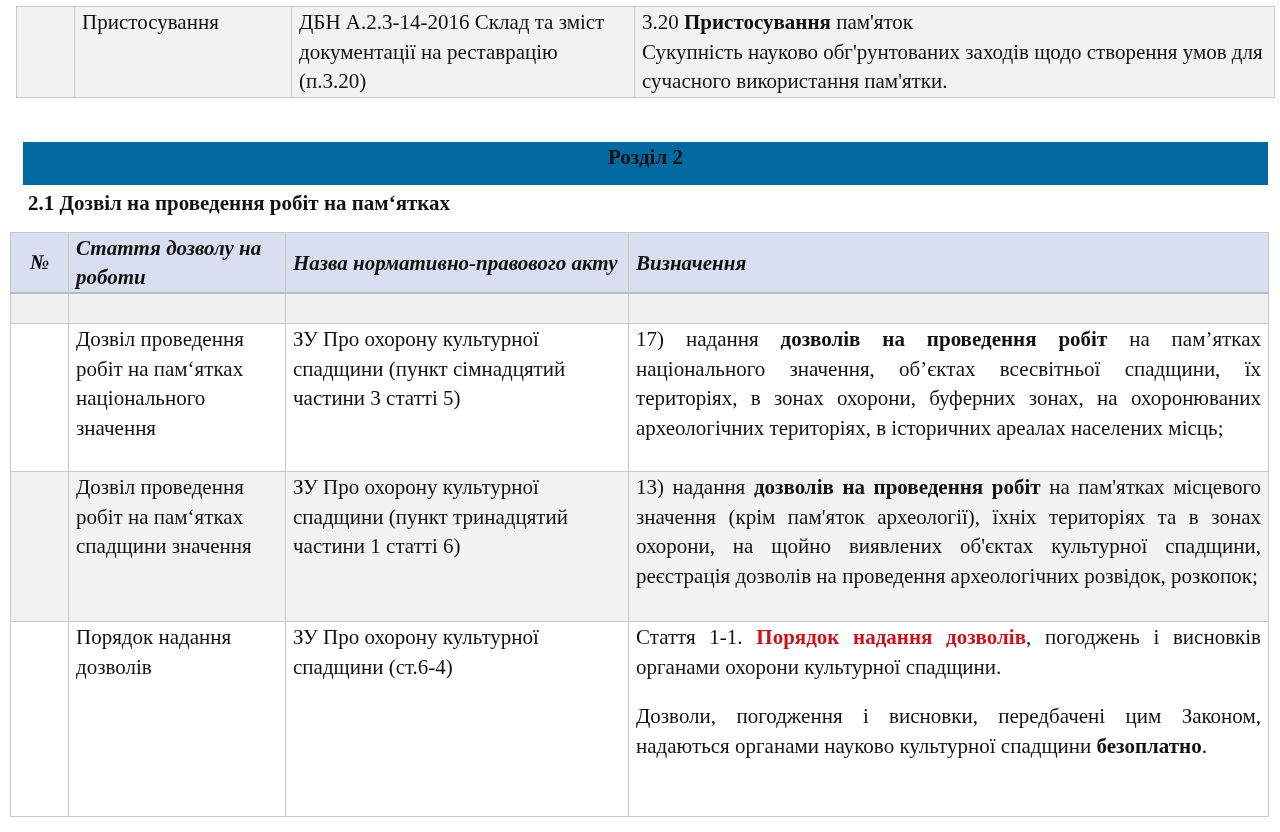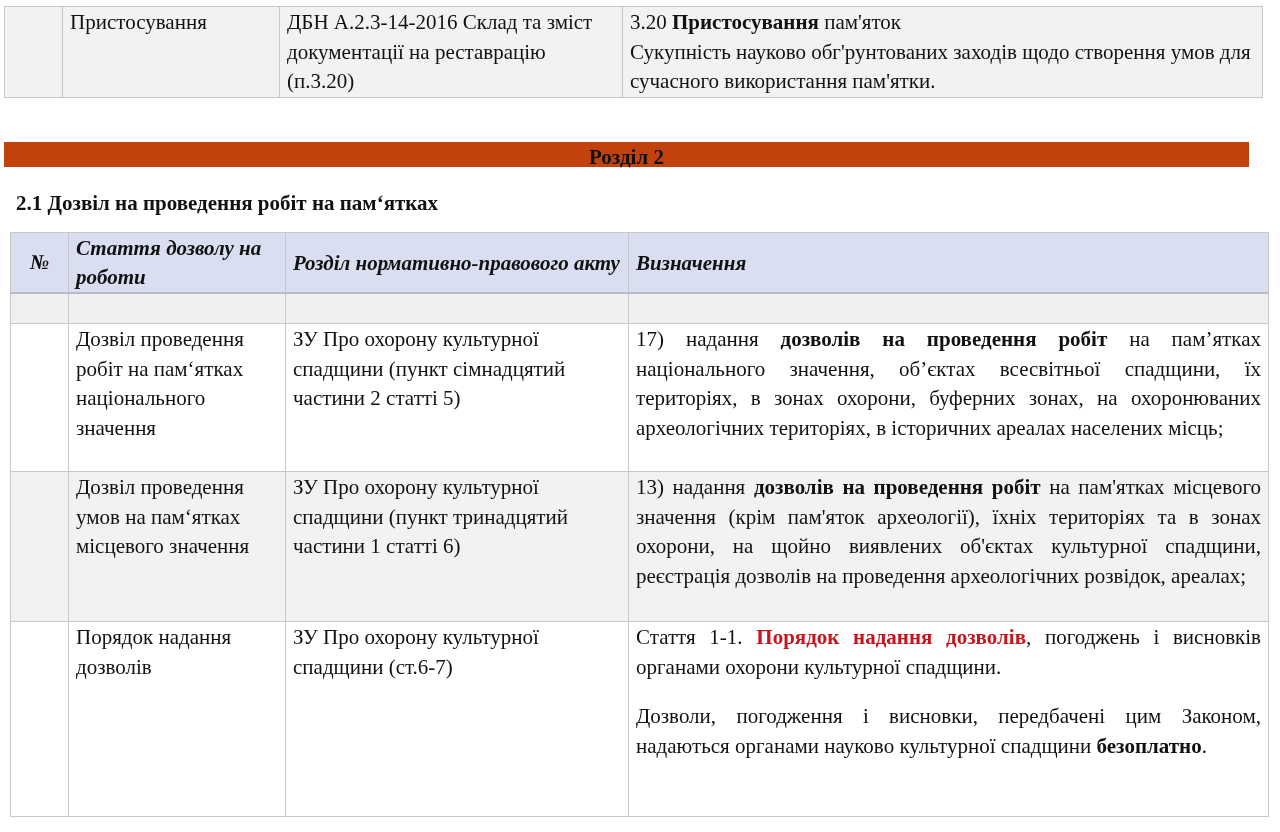--- a/index.html
+++ b/index.html
@@ -20,7 +20,7 @@
     font-weight: normal;
     text-align: left;
   }
-  .top-table { left: 4px; top: 6px; width: 1258px; }
+  .top-table { left: 16px; top: 6px; width: 1258px; }
   .top-table td { background: #f2f2f2; height: 87px; }
   .justify { text-align: justify; }
   .section-band {

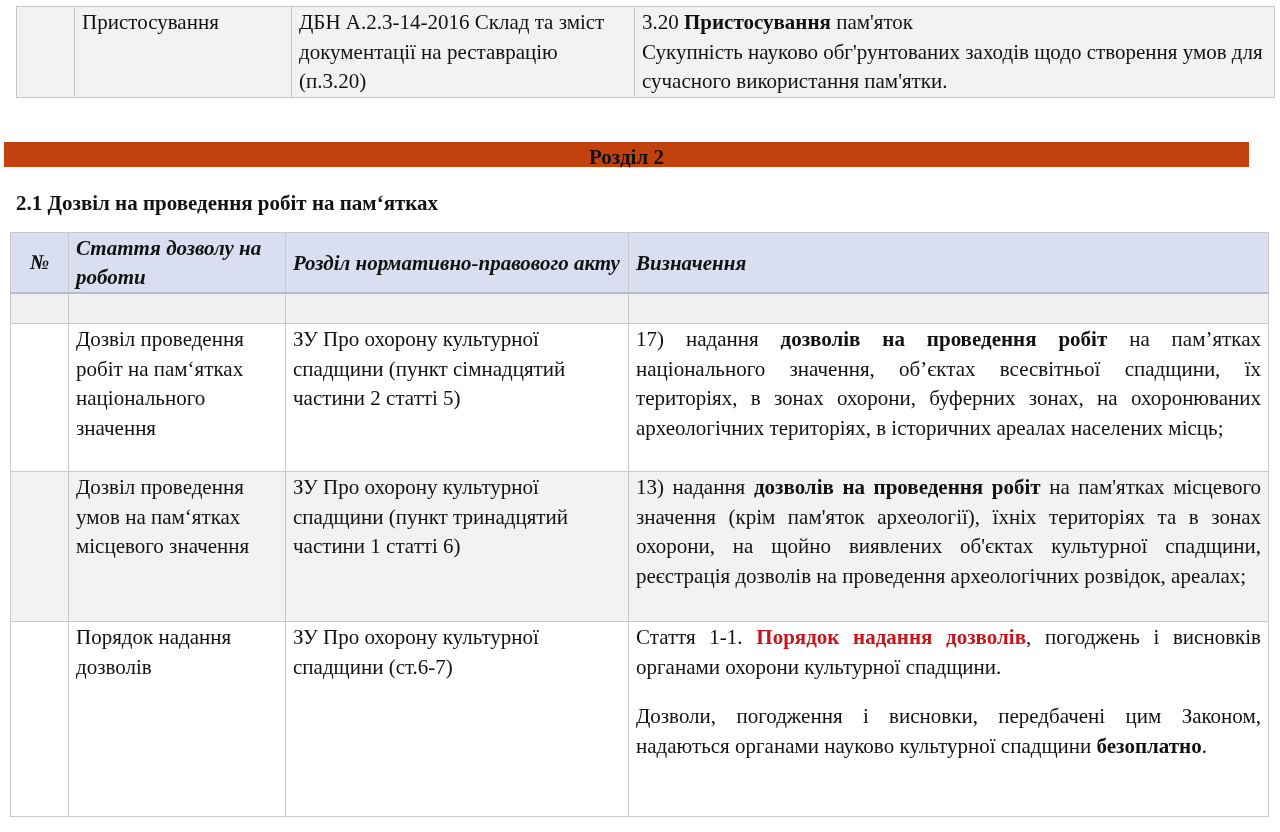--- a/index.html
+++ b/index.html
@@ -24,8 +24,8 @@
   .top-table td { background: #f2f2f2; height: 87px; }
   .justify { text-align: justify; }
   .section-band {
-    position: absolute; left: 4px; top: 142px; width: 1245px; height: 25px;
-    background: #c2410c;
+    position: absolute; left: 23px; top: 142px; width: 1245px; height: 43px;
+    background: #0369a1;
     font-weight: bold; font-size: 21px; line-height: 31px;
     text-align: center;
   }

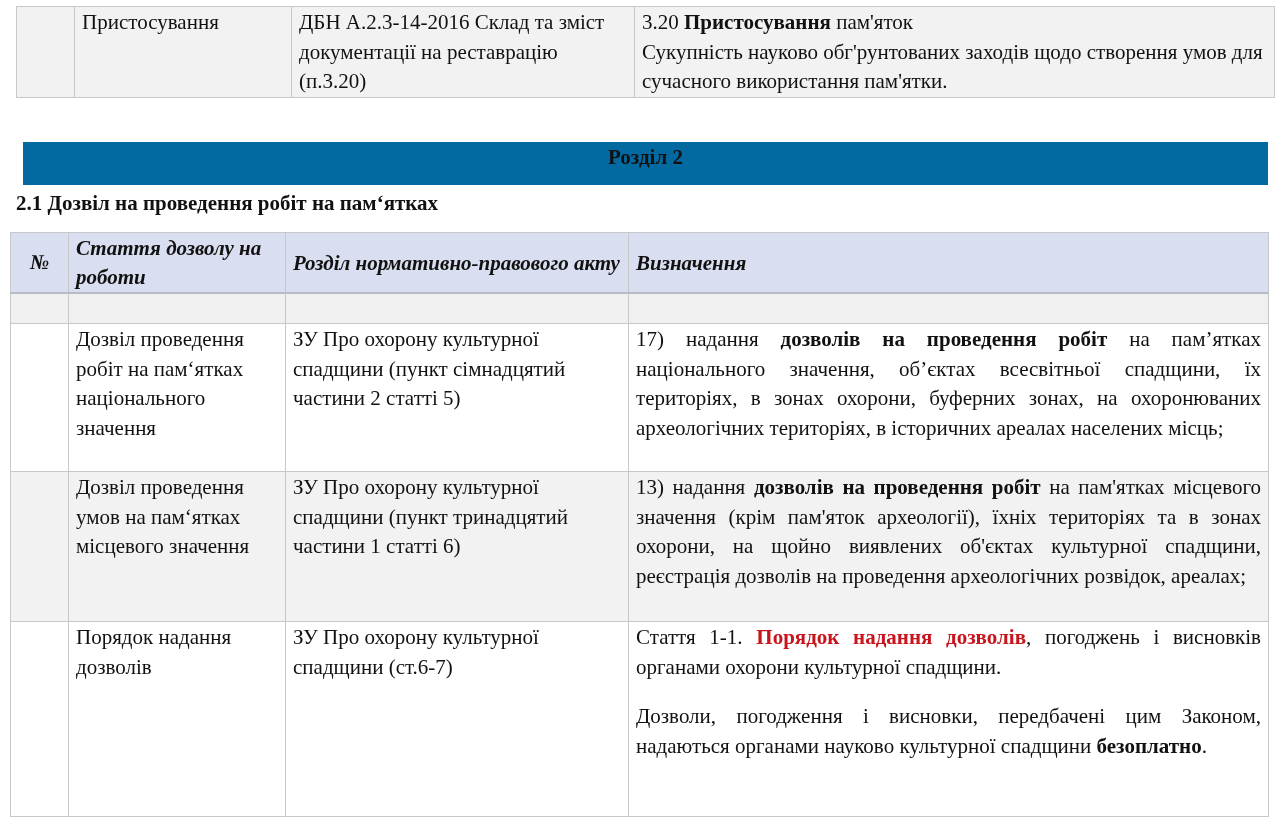--- a/index.html
+++ b/index.html
@@ -31,7 +31,7 @@
   }
   .section-band span { padding-left: 0; }
   .subheading {
-    position: absolute; left: 16px; top: 188px;
+    position: absolute; left: 28px; top: 188px;
     font-weight: bold; font-size: 21px; line-height: 30px;
   }
   .main-table { left: 10px; top: 232px; width: 1258px; }

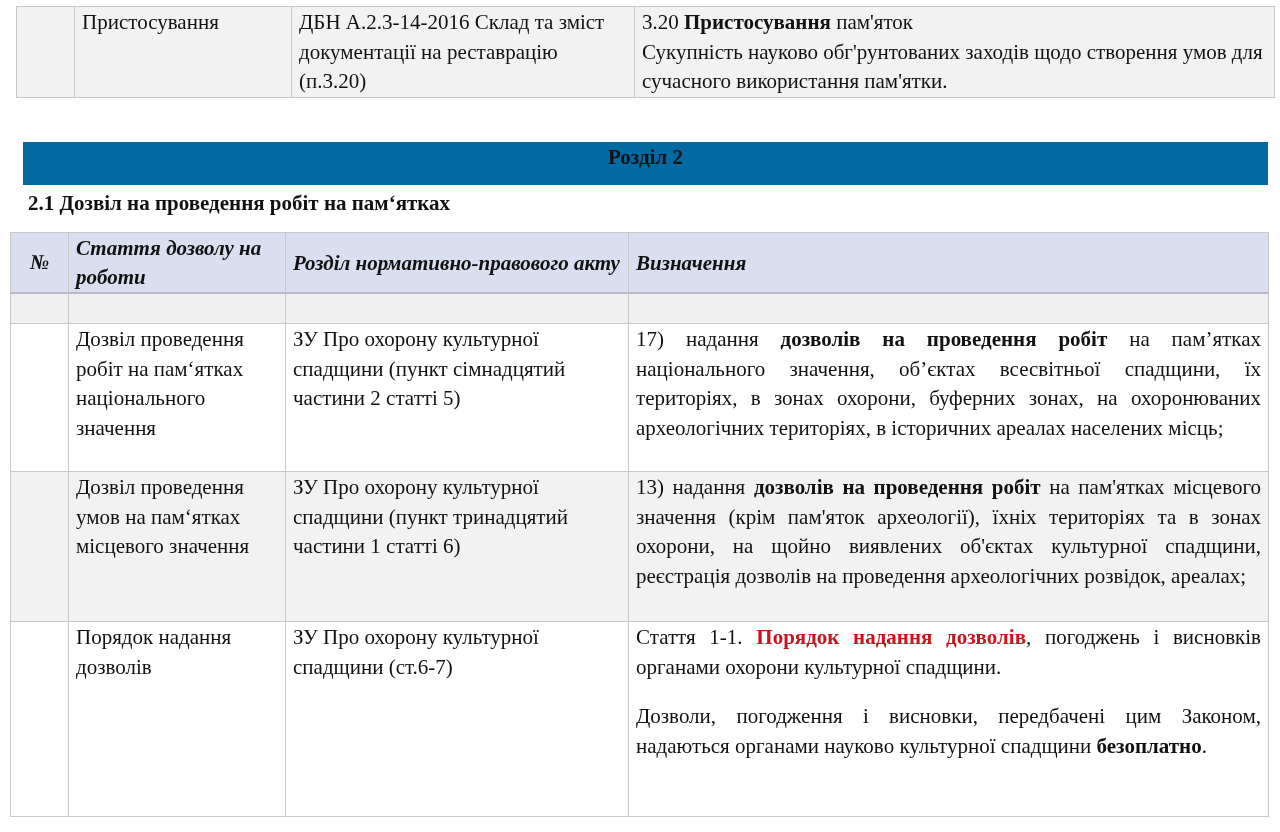--- a/index.html
+++ b/index.html
@@ -90,7 +90,7 @@
     <tr>
       <th class="num">№</th>
       <th>Стаття дозволу на роботи</th>
-      <th>Розділ нормативно-правового акту</th>
+      <th>Назва нормативно-правового акту</th>
       <th>Визначення</th>
     </tr>
   </thead>

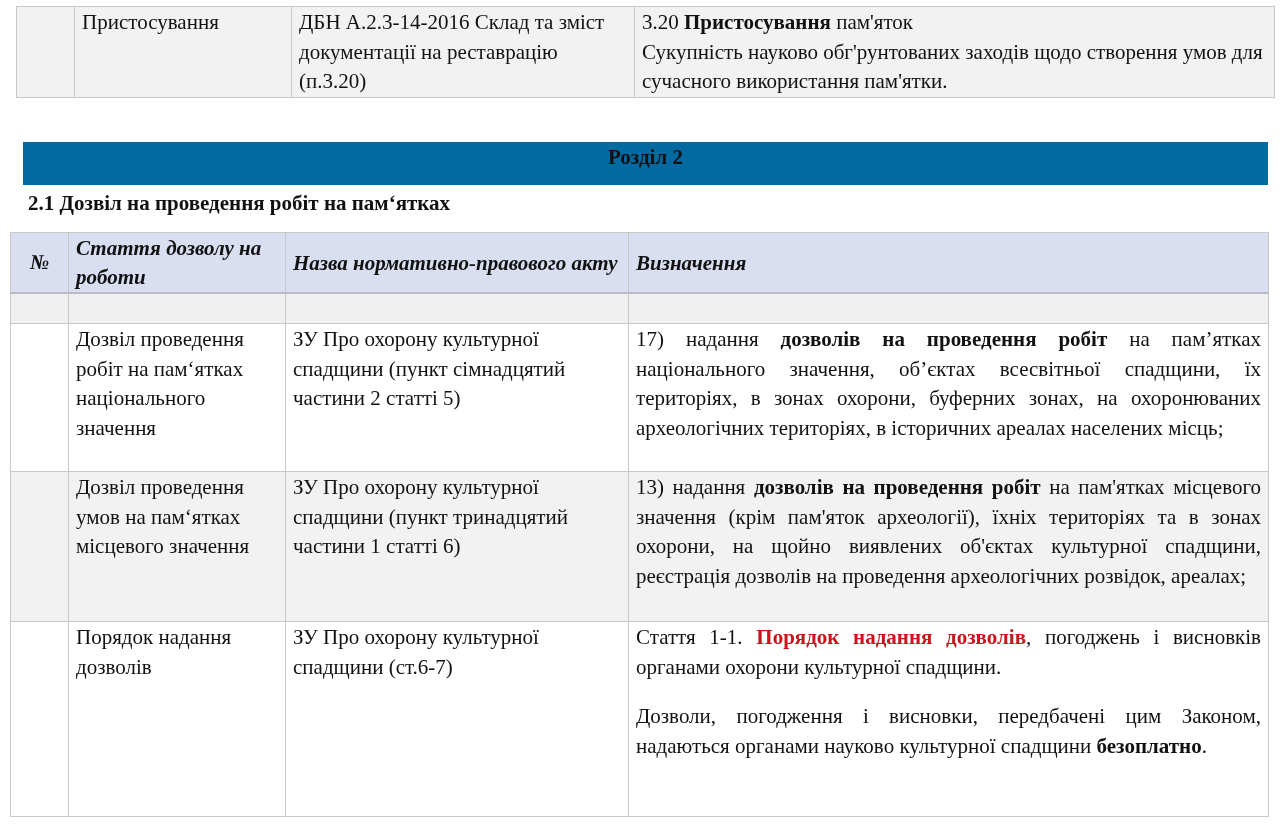--- a/index.html
+++ b/index.html
@@ -104,7 +104,7 @@
     <tr class="row-a">
       <td></td>
       <td style="height:146px">Дозвіл проведення робіт на пам‘ятках національного значення</td>
-      <td>ЗУ Про охорону культурної спадщини (пункт сімнадцятий частини 2 статті 5)</td>
+      <td>ЗУ Про охорону культурної спадщини (пункт сімнадцятий частини 3 статті 5)</td>
       <td class="justify"><span>17) надання </span><b>дозволів на проведення робіт</b><span> на пам’ятках національного значення, об’єктах всесвітньої спадщини, їх територіях, в зонах охорони, буферних зонах, на охоронюваних археологічних територіях, в історичних ареалах населених місць;</span></td>
     </tr>
     <tr class="row-b">

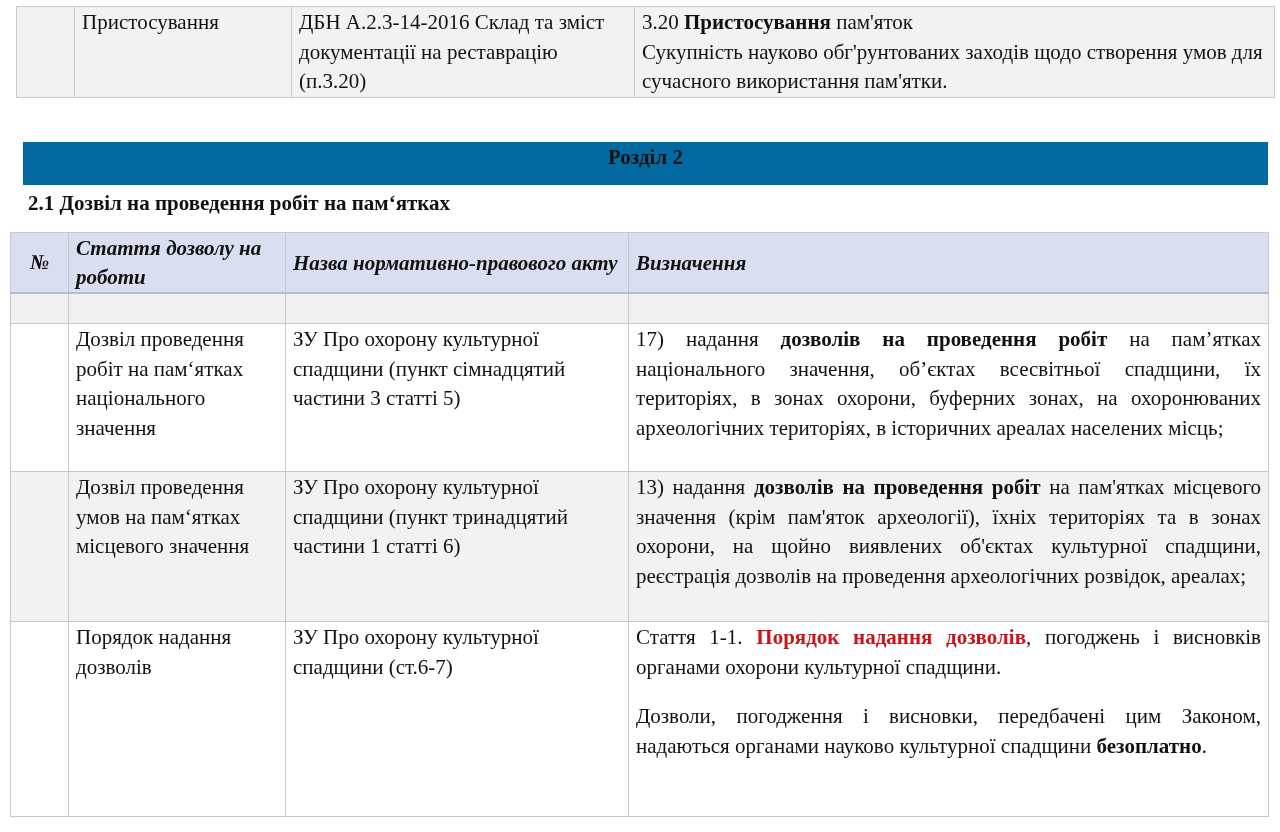--- a/index.html
+++ b/index.html
@@ -109,7 +109,7 @@
     </tr>
     <tr class="row-b">
       <td></td>
-      <td style="height:148px">Дозвіл проведення умов на пам‘ятках місцевого значення</td>
+      <td style="height:148px">Дозвіл проведення робіт на пам‘ятках спадщини значення</td>
       <td>ЗУ Про охорону культурної спадщини (пункт тринадцятий частини 1 статті 6)</td>
       <td class="justify"><span>13) надання </span><b>дозволів на проведення робіт</b><span> на пам'ятках місцевого значення (крім пам'яток археології), їхніх територіях та в зонах охорони, на щойно виявлених об'єктах культурної спадщини, реєстрація дозволів на проведення археологічних розвідок, ареалах;</span></td>
     </tr>

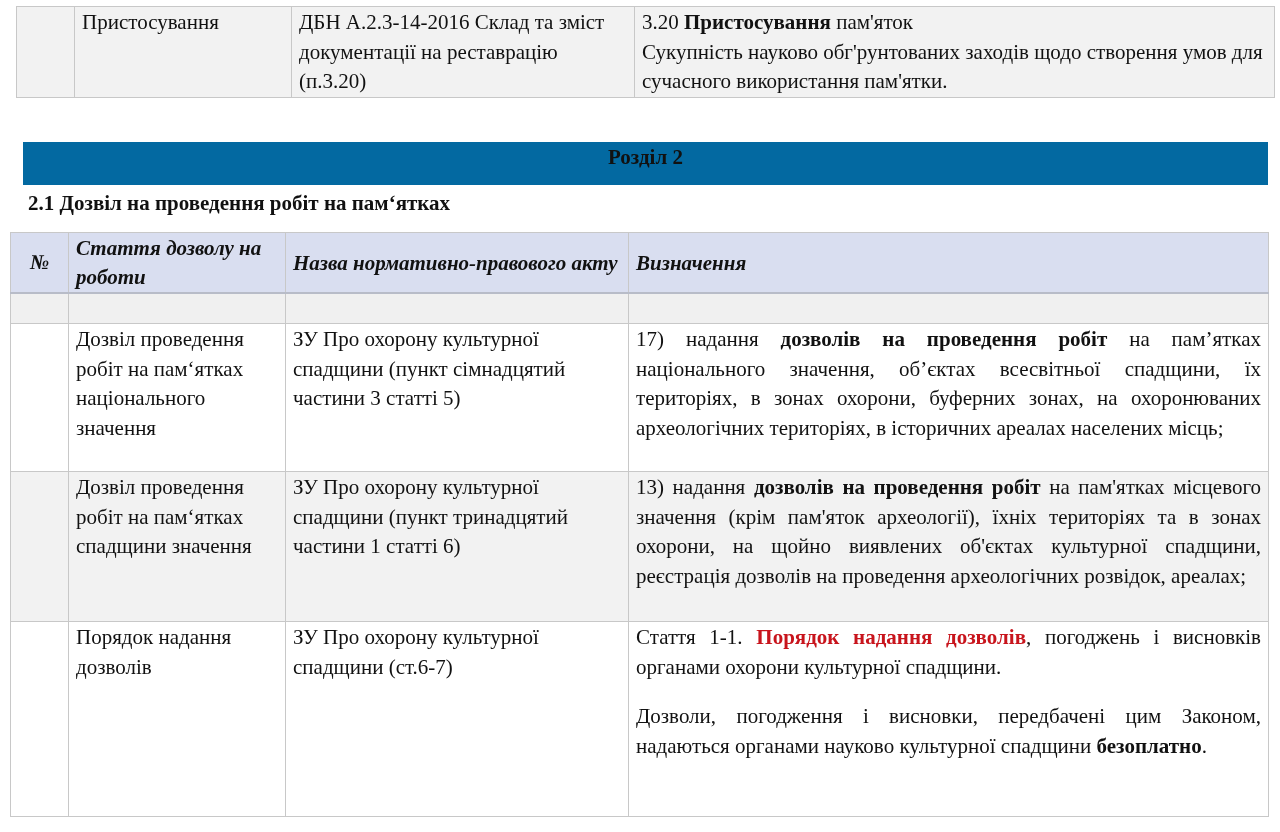--- a/index.html
+++ b/index.html
@@ -111,7 +111,7 @@
       <td></td>
       <td style="height:148px">Дозвіл проведення робіт на пам‘ятках спадщини значення</td>
       <td>ЗУ Про охорону культурної спадщини (пункт тринадцятий частини 1 статті 6)</td>
-      <td class="justify"><span>13) надання </span><b>дозволів на проведення робіт</b><span> на пам'ятках місцевого значення (крім пам'яток археології), їхніх територіях та в зонах охорони, на щойно виявлених об'єктах культурної спадщини, реєстрація дозволів на проведення археологічних розвідок, ареалах;</span></td>
+      <td class="justify"><span>13) надання </span><b>дозволів на проведення робіт</b><span> на пам'ятках місцевого значення (крім пам'яток археології), їхніх територіях та в зонах охорони, на щойно виявлених об'єктах культурної спадщини, реєстрація дозволів на проведення археологічних розвідок, розкопок;</span></td>
     </tr>
     <tr class="row-a">
       <td></td>

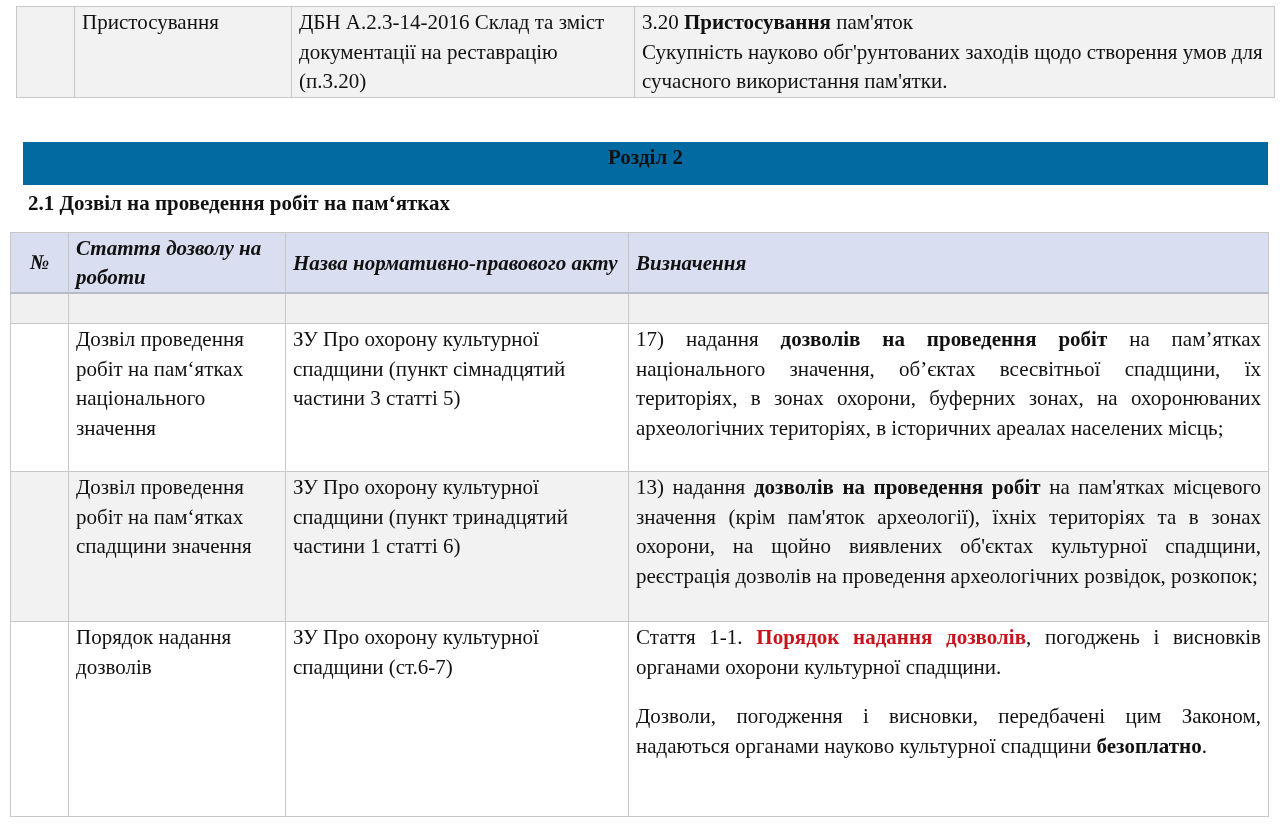--- a/index.html
+++ b/index.html
@@ -116,7 +116,7 @@
     <tr class="row-a">
       <td></td>
       <td style="height:193px">Порядок надання дозволів</td>
-      <td>ЗУ Про охорону культурної спадщини (ст.6-7)</td>
+      <td>ЗУ Про охорону культурної спадщини (ст.6-4)</td>
       <td class="justify">
         <div><span>Стаття 1-1. </span><span class="red">Порядок надання дозволів</span><span>, погоджень і висновків органами охорони культурної спадщини.</span></div>
         <div class="para-gap"></div>

